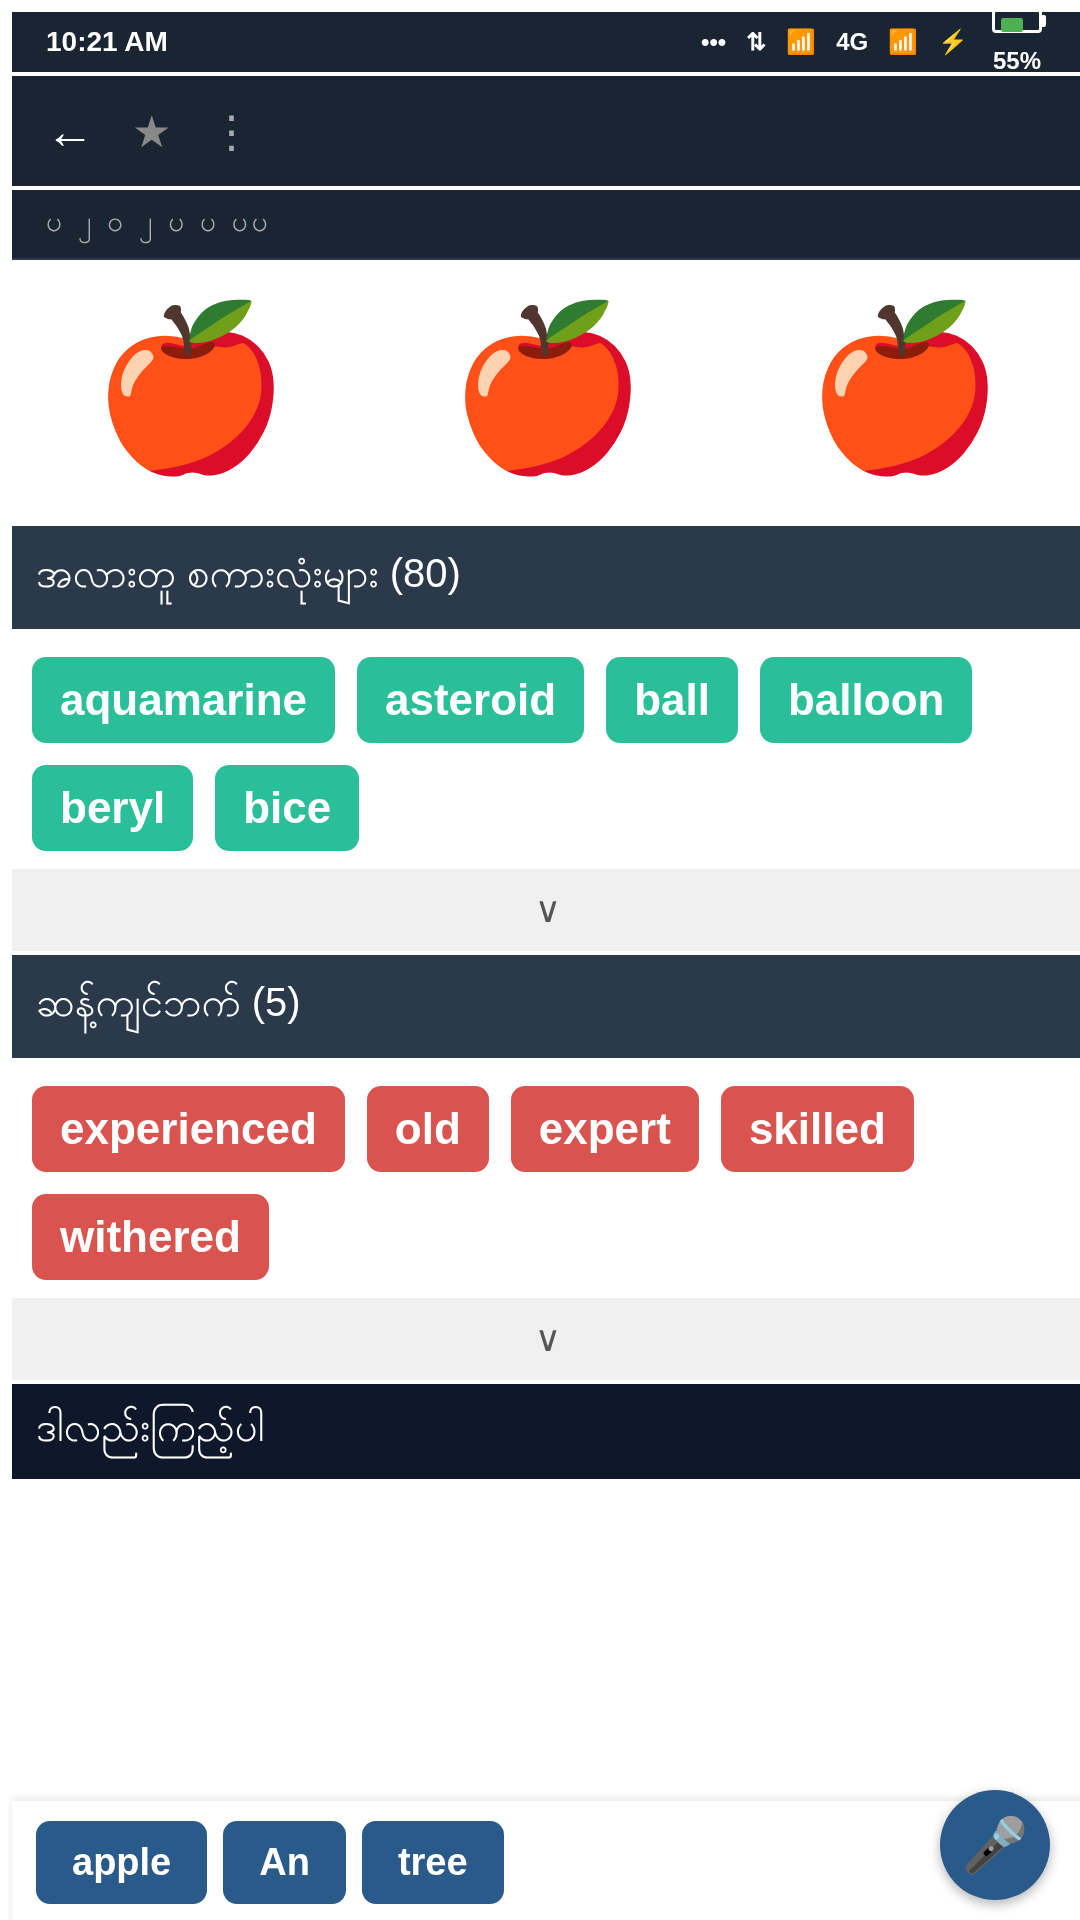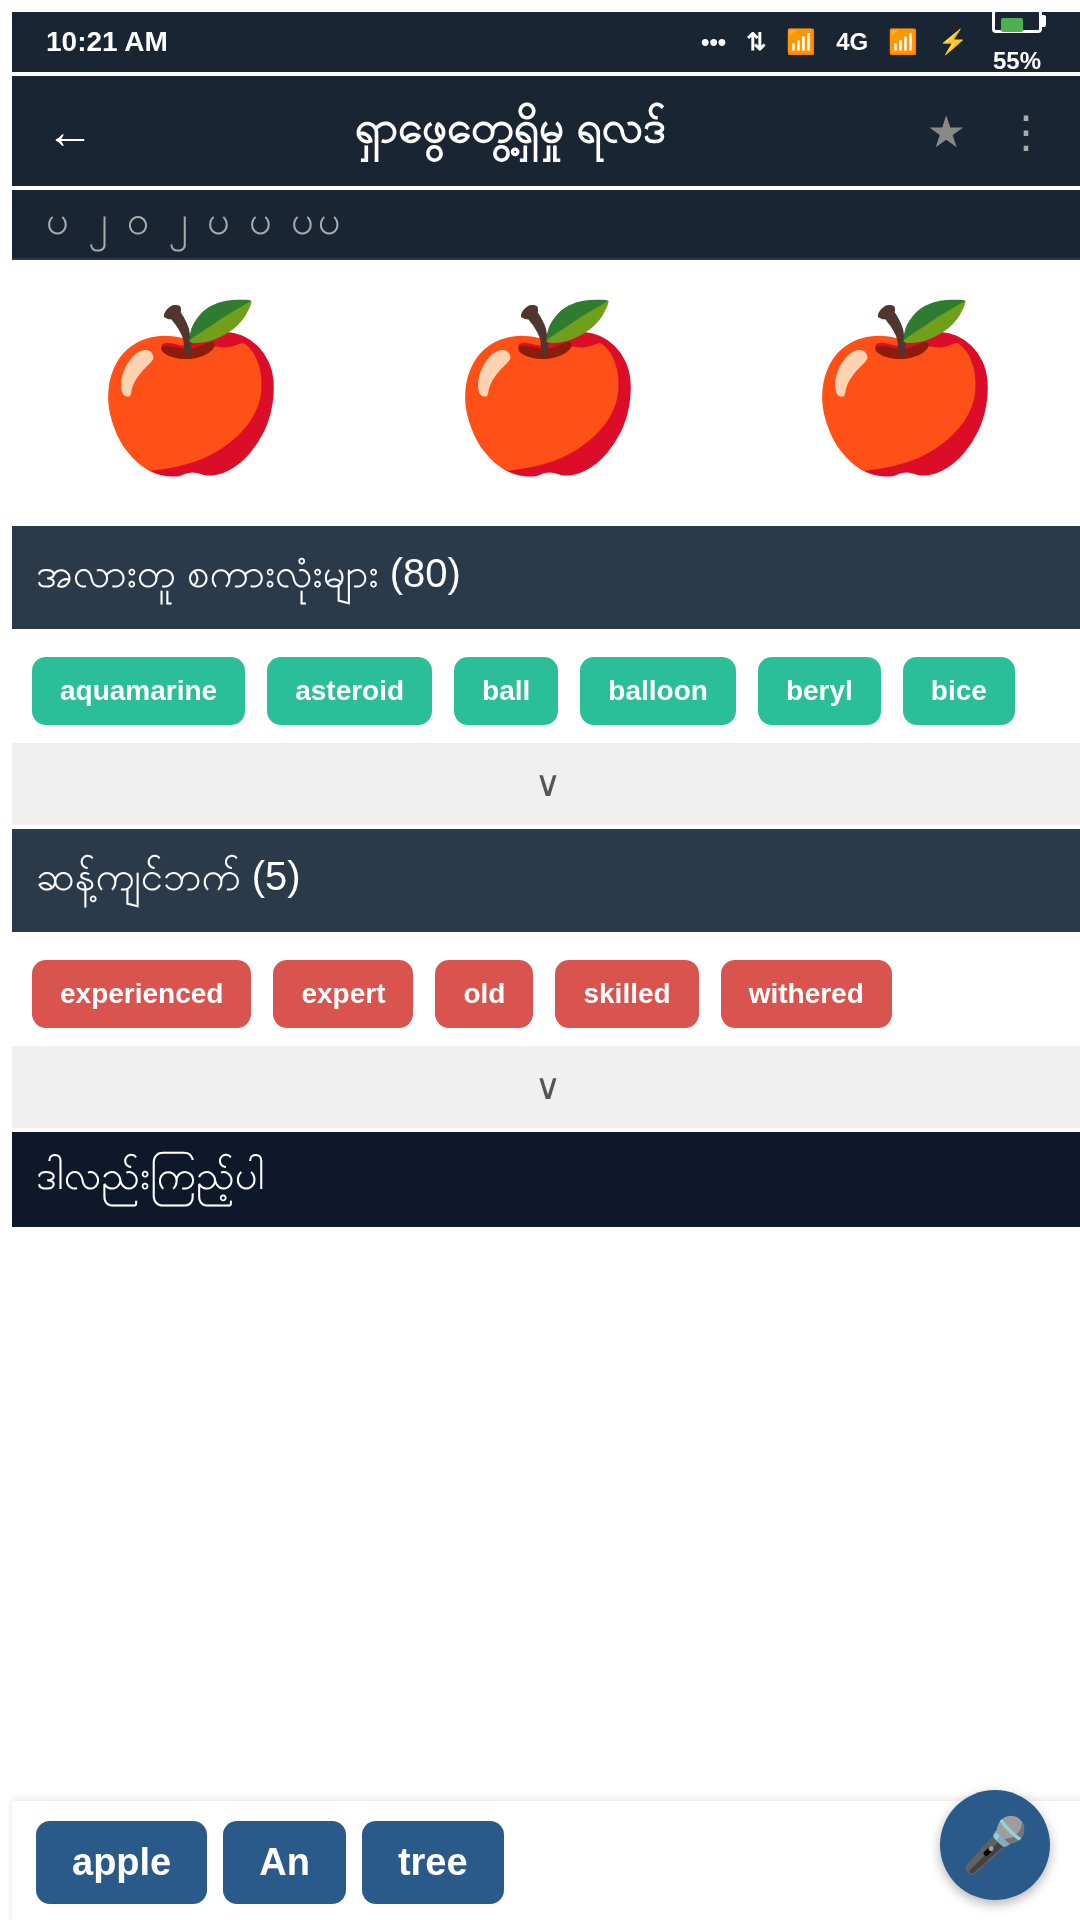--- a/index.html
+++ b/index.html
@@ -244,7 +244,6 @@
 
 <div class="header">
   <span class="header-back">←</span>
-  <span class="header-title">ရှာဖွေတွေ့ရှိမှု ရလဒ်</span>
   <span class="header-star">★</span>
   <span class="header-menu">⋮</span>
 </div>

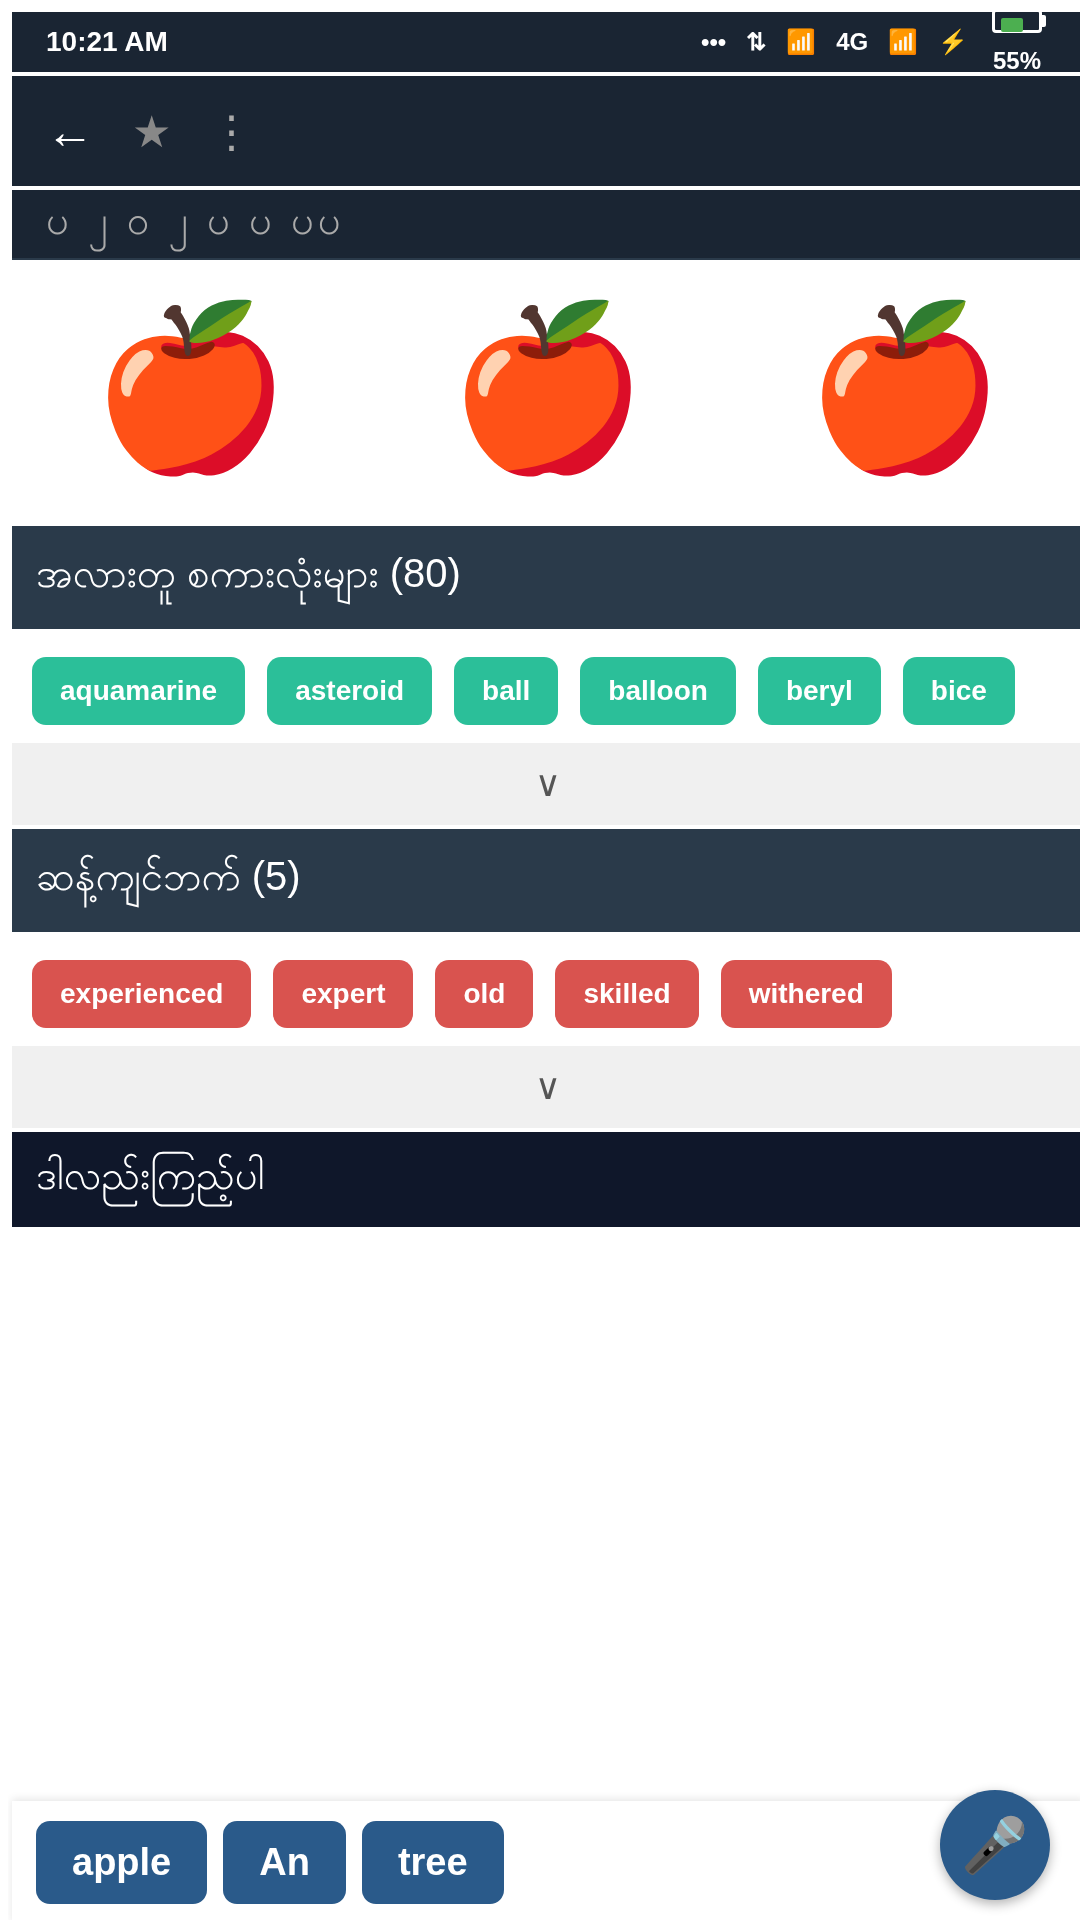--- a/index.html
+++ b/index.html
@@ -106,7 +106,7 @@
     }
     .sub-nav-text {
       color: #aaa;
-      font-size: 40px;
+      font-size: 28px;
       letter-spacing: 4px;
     }
 

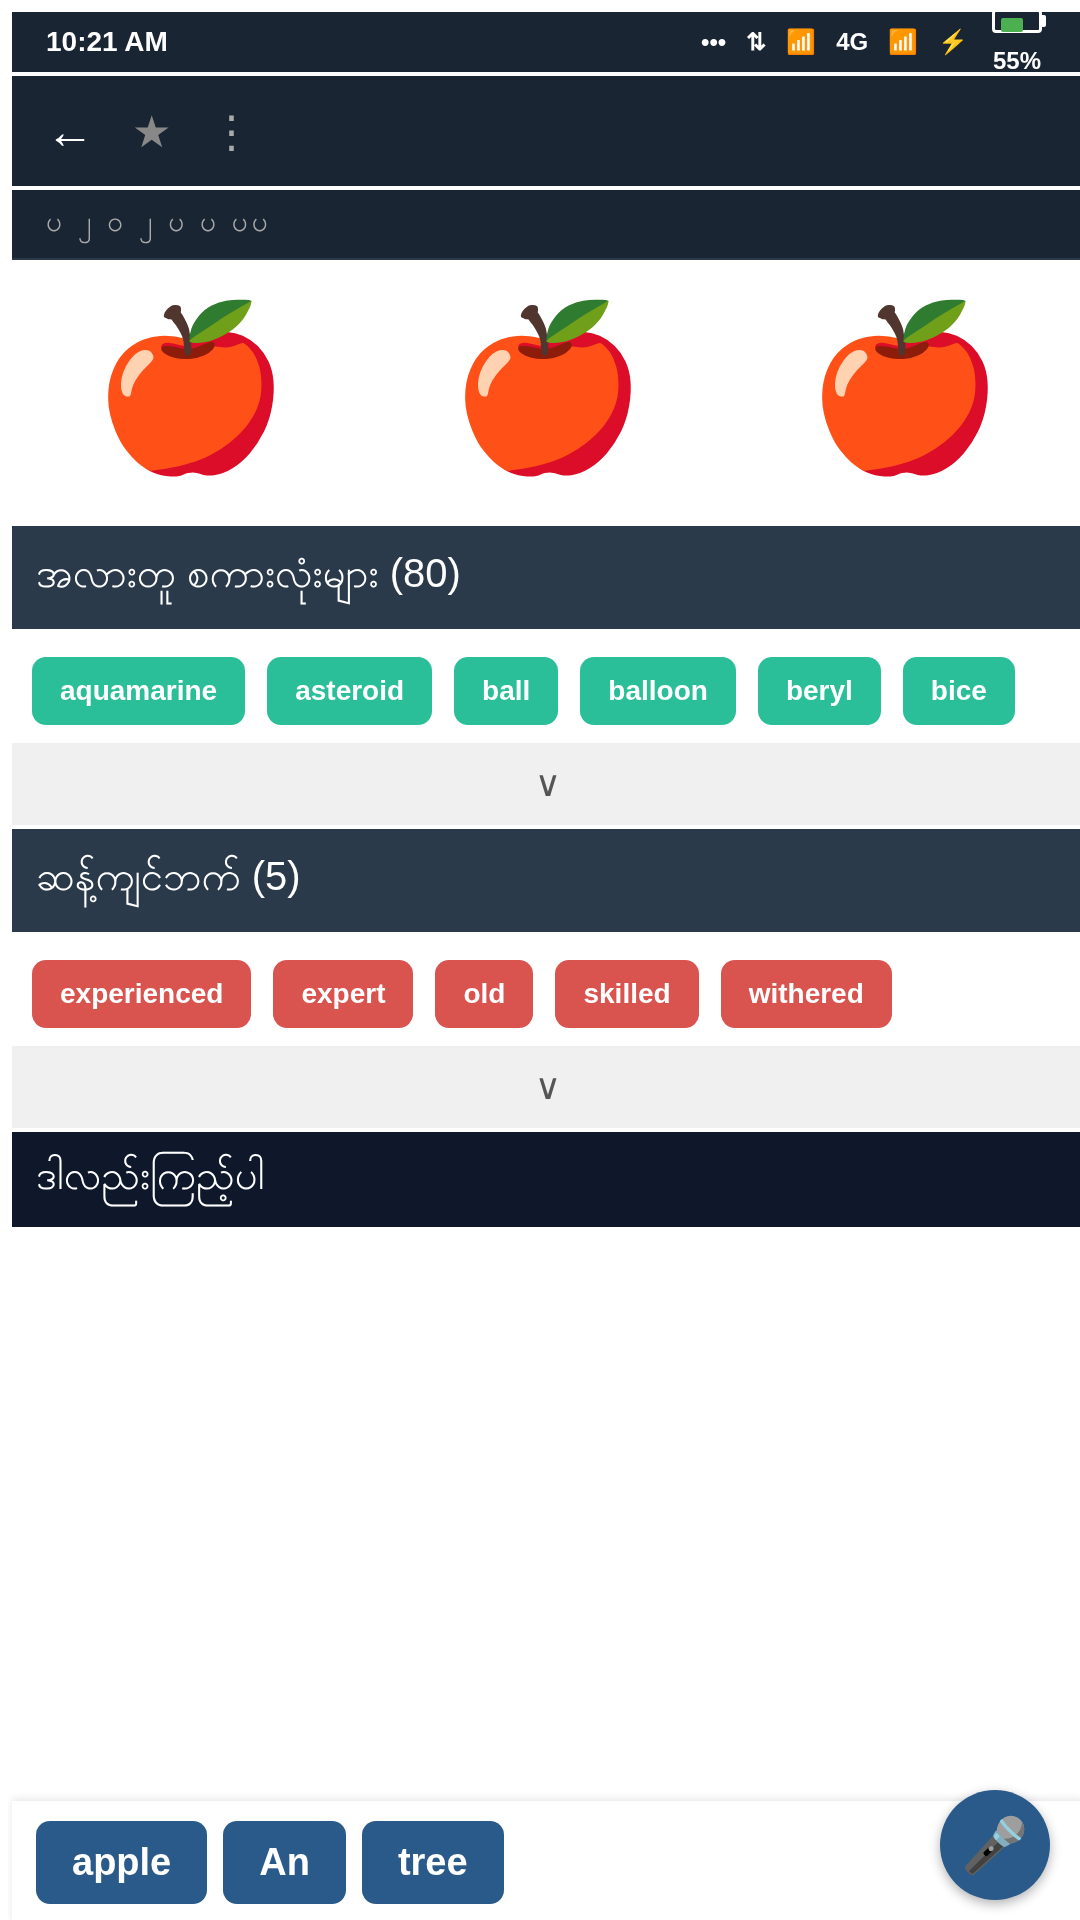--- a/index.html
+++ b/index.html
@@ -142,7 +142,7 @@
     .tag {
       border-radius: 14px;
       padding: 18px 28px;
-      font-size: 28px;
+      font-size: 44px;
       font-weight: bold;
       color: white;
       cursor: pointer;

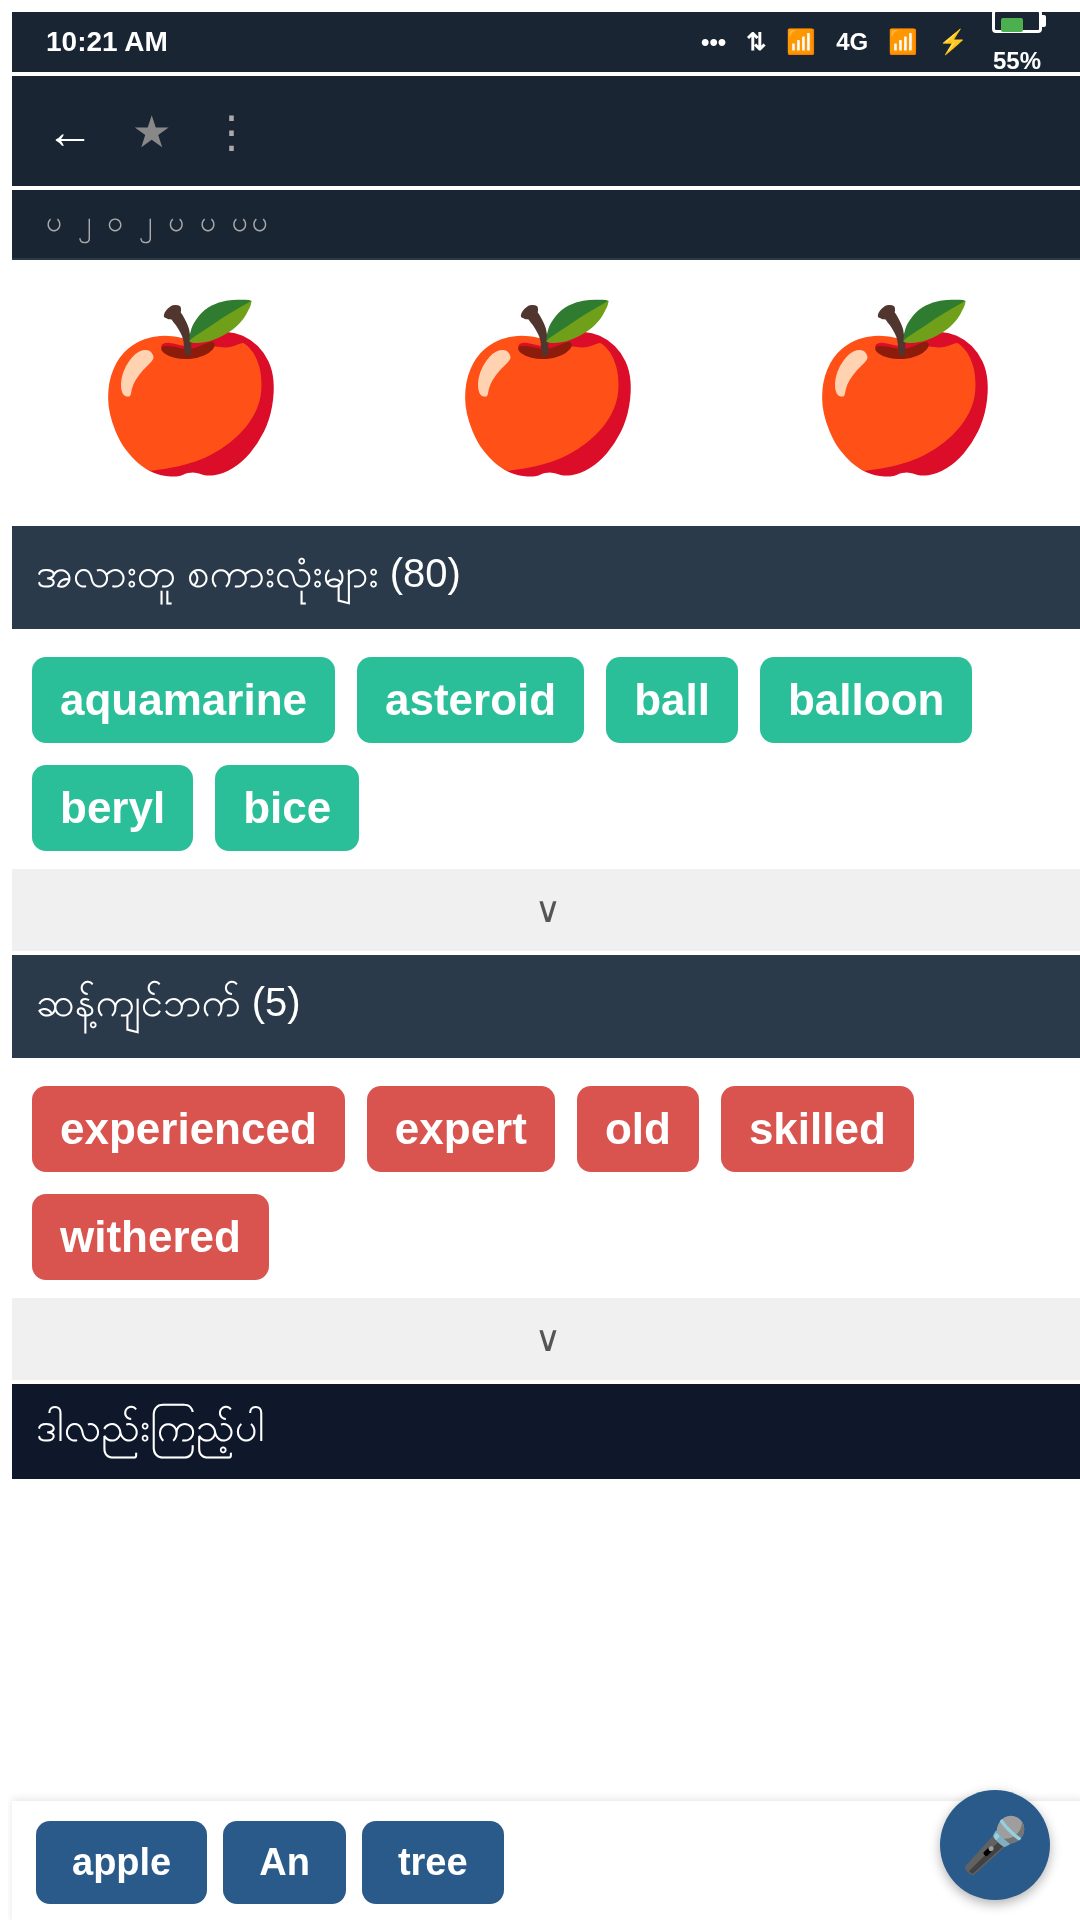--- a/index.html
+++ b/index.html
@@ -278,8 +278,8 @@
 </div>
 <div class="tags-container">
   <span class="tag tag-red">experienced</span>
+  <span class="tag tag-red">old</span>
   <span class="tag tag-red">expert</span>
-  <span class="tag tag-red">old</span>
   <span class="tag tag-red">skilled</span>
   <span class="tag tag-red">withered</span>
 </div>

